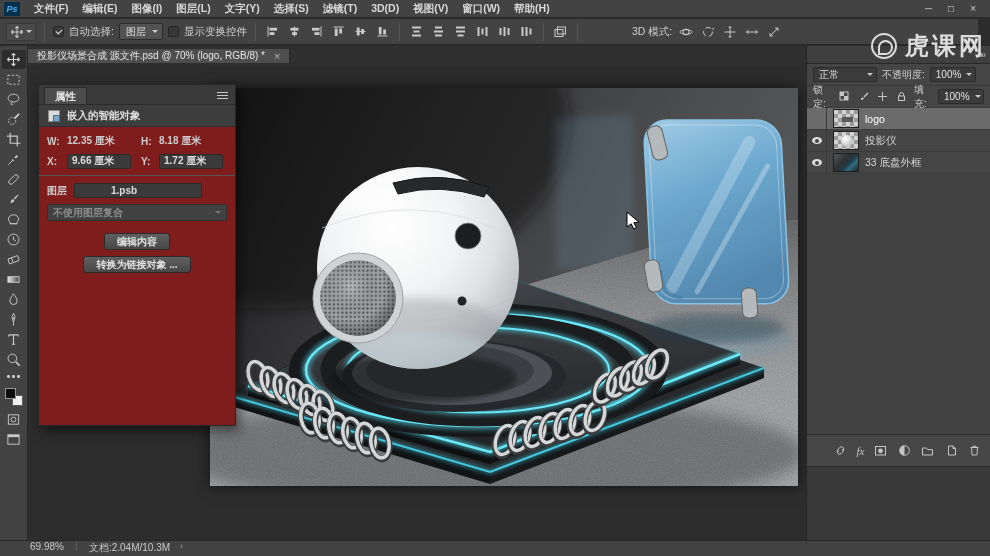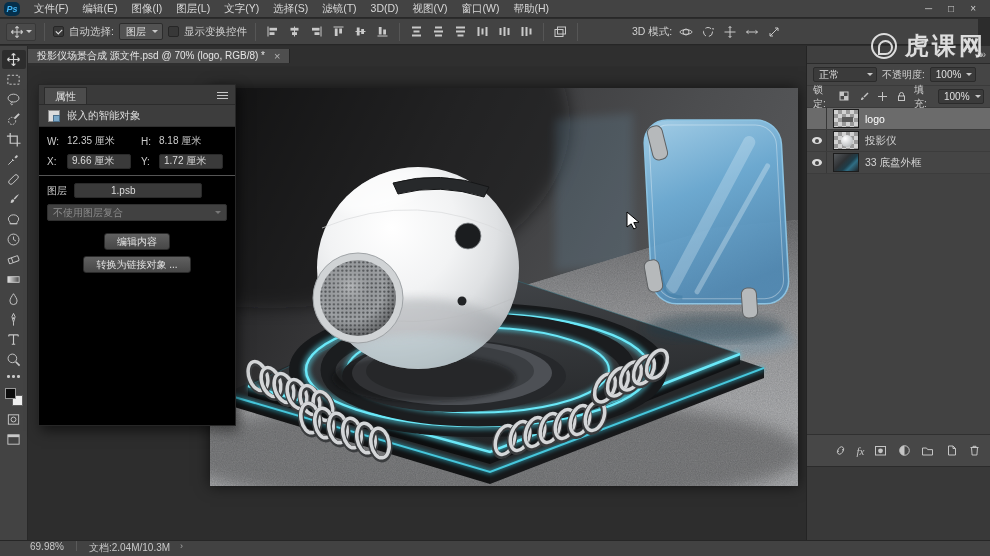--- a/index.html
+++ b/index.html
@@ -12,7 +12,7 @@
   .menubar{position:absolute;top:0;left:0;right:0;height:18px;background:#434343;
            border-bottom:1px solid #282828;display:flex;align-items:center;}
   .ps-logo{width:16px;height:14px;margin:0 7px 0 4px;background:#05304c;color:#41b3f2;
-           font-size:9px;font-weight:bold;display:flex;align-items:center;justify-content:center;border-radius:5px;font-style:italic;}
+           font-size:9px;font-weight:bold;display:flex;align-items:center;justify-content:center;border-radius:0;font-style:italic;}
   .menu-item{padding:0 7px;font-size:10.5px;color:#d8d8d8;cursor:default;}
   .win-controls{margin-left:auto;display:flex;gap:16px;padding-right:14px;font-size:10px;color:#cfcfcf;}
 

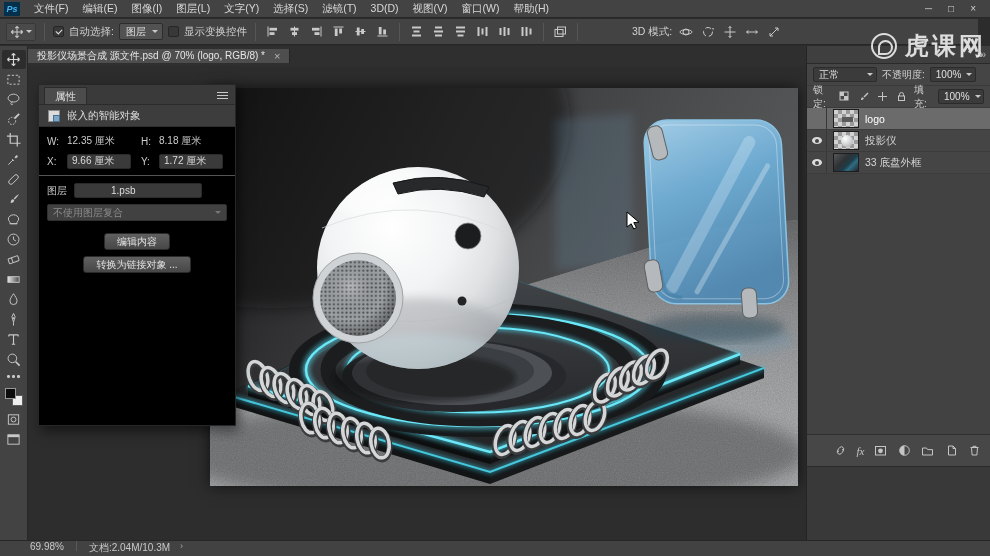--- a/index.html
+++ b/index.html
@@ -126,7 +126,7 @@
 
   <div class="menubar">
     <div class="ps-logo">Ps</div>
-    <div style="display:flex;">
+    <div style="display:flex;font-weight:bold;">
         <span class="menu-item">文件(F)</span>
         <span class="menu-item">编辑(E)</span>
         <span class="menu-item">图像(I)</span>

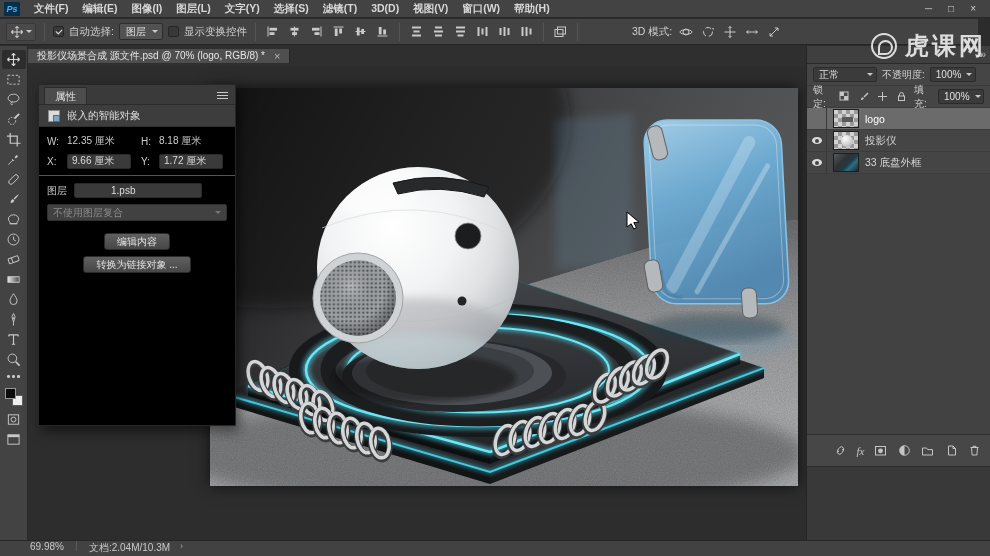--- a/index.html
+++ b/index.html
@@ -52,8 +52,8 @@
   .photo{position:absolute;left:182px;top:22px;width:588px;height:398px;box-shadow:0 0 14px rgba(0,0,0,.65);}
 
   
-  .props-panel{position:absolute;left:38px;top:84px;width:198px;height:342px;background:#000000;
-               border:1px solid #272727;box-shadow:3px 5px 12px rgba(0,0,0,.55);z-index:10;}
+  .props-panel{position:absolute;left:38px;top:84px;width:198px;height:342px;background:#7f1d1d;
+               border:1px solid #272727;box-shadow:3px 5px 12px rgba(0,0,0,.55);z-index:10;font-weight:bold;}
   .pp-header{height:20px;background:#3a3a3a;border-bottom:1px solid #2b2b2b;display:flex;align-items:flex-end;}
   .pp-tab{background:#4c4c4c;border:1px solid #2b2b2b;border-bottom:none;height:17px;padding:2px 10px 0;
           font-size:10.5px;color:#e4e4e4;margin-left:5px;}

